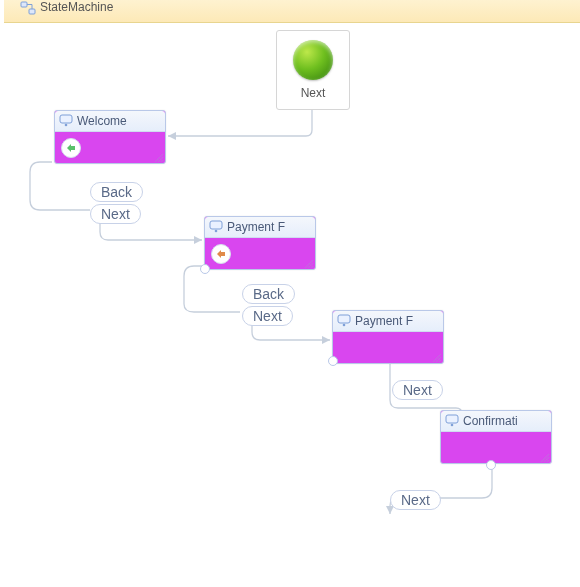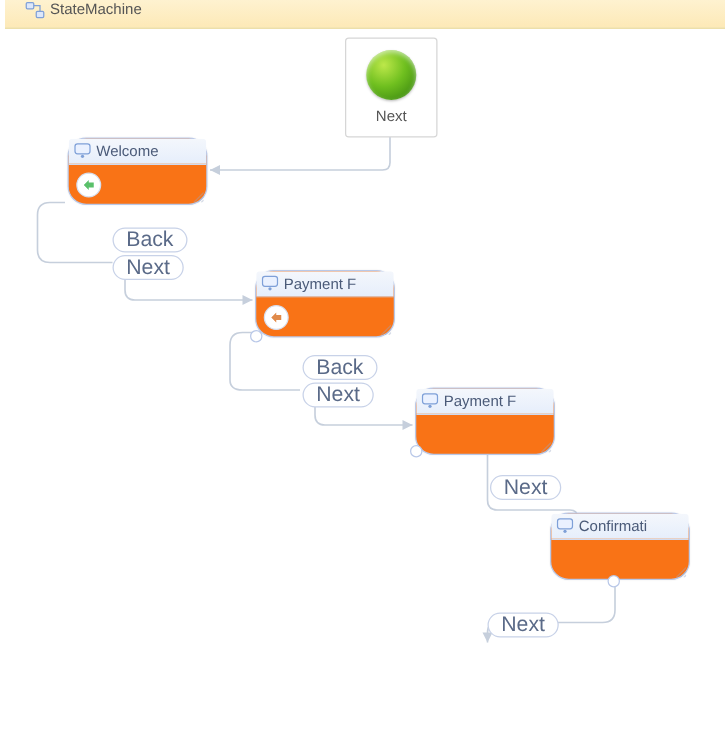--- a/index.html
+++ b/index.html
@@ -9,7 +9,7 @@
   .titlebar .icon{width:16px;height:16px;margin-right:4px;display:flex;align-items:center;justify-content:center;}
   .titlebar .label{color:#555;}
   
-  .state{position:absolute;width:110px;height:52px;border:1px solid #B9C8E8;border-radius:15px;background:#f97316;box-shadow:0 0 0 1px rgba(0,0,0,0.02);}
+  .state{position:absolute;width:110px;height:52px;border:1px solid #B9C8E8;border-radius:3px;background:#d946ef;box-shadow:0 0 0 1px rgba(0,0,0,0.02);}
   .state .hdr{height:20px;background:linear-gradient(#F4F7FC,#E6EEFB);border-bottom:1px solid #D0DBF0;display:flex;align-items:center;padding:0 4px;white-space:nowrap;overflow:hidden;border-radius:3px 3px 0 0;}
   .state .hdr .sicon{width:14px;height:14px;margin-right:4px;flex:0 0 auto;}
   .state .hdr .txt{color:#4A5A78;overflow:hidden;text-overflow:clip;}

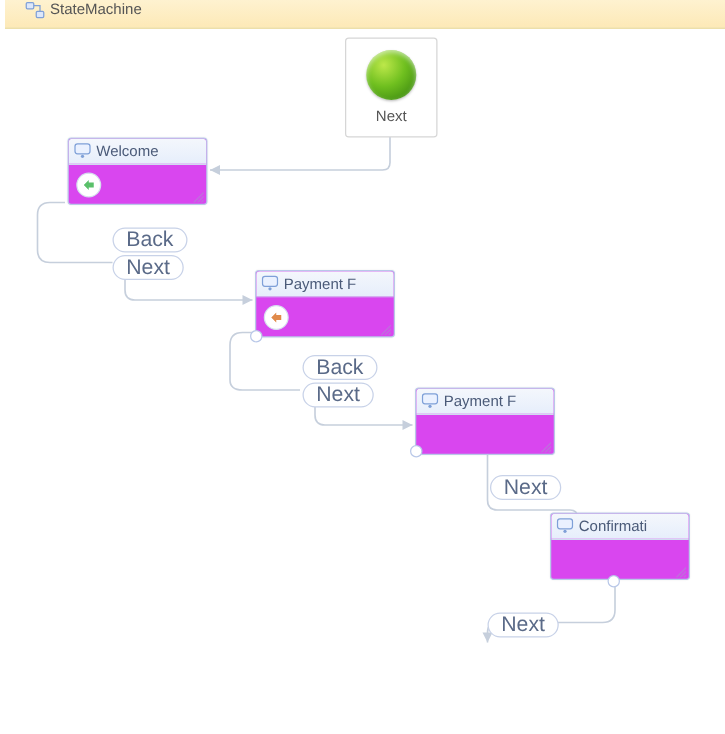--- a/index.html
+++ b/index.html
@@ -21,7 +21,7 @@
   .startball{width:40px;height:40px;border-radius:50%;background:radial-gradient(circle at 35% 30%,#BDE84A 0%,#6FBF1F 45%,#2E7A0C 100%);box-shadow:inset 0 2px 4px rgba(255,255,255,0.6),0 1px 2px rgba(0,0,0,0.25);}
   .startlabel{margin-top:6px;color:#555;}
   
-  .pill{position:absolute;height:18px;line-height:16px;padding:0 10px;border:1px solid #C8D2E8;border-radius:10px;background:#fff;color:#5A6A88;display:flex;align-items:center;font-size:17px;}
+  .pill{position:absolute;height:18px;line-height:16px;padding:0 10px;border:1px solid #C8D2E8;border-radius:10px;background:#fff;color:#5A6A88;display:flex;align-items:center;font-size:14px;}
   
   .dot{position:absolute;width:8px;height:8px;border:1px solid #B9C8E8;border-radius:50%;background:#fff;}
   svg.lines{position:absolute;left:0;top:0;width:580px;height:587px;pointer-events:none;}

